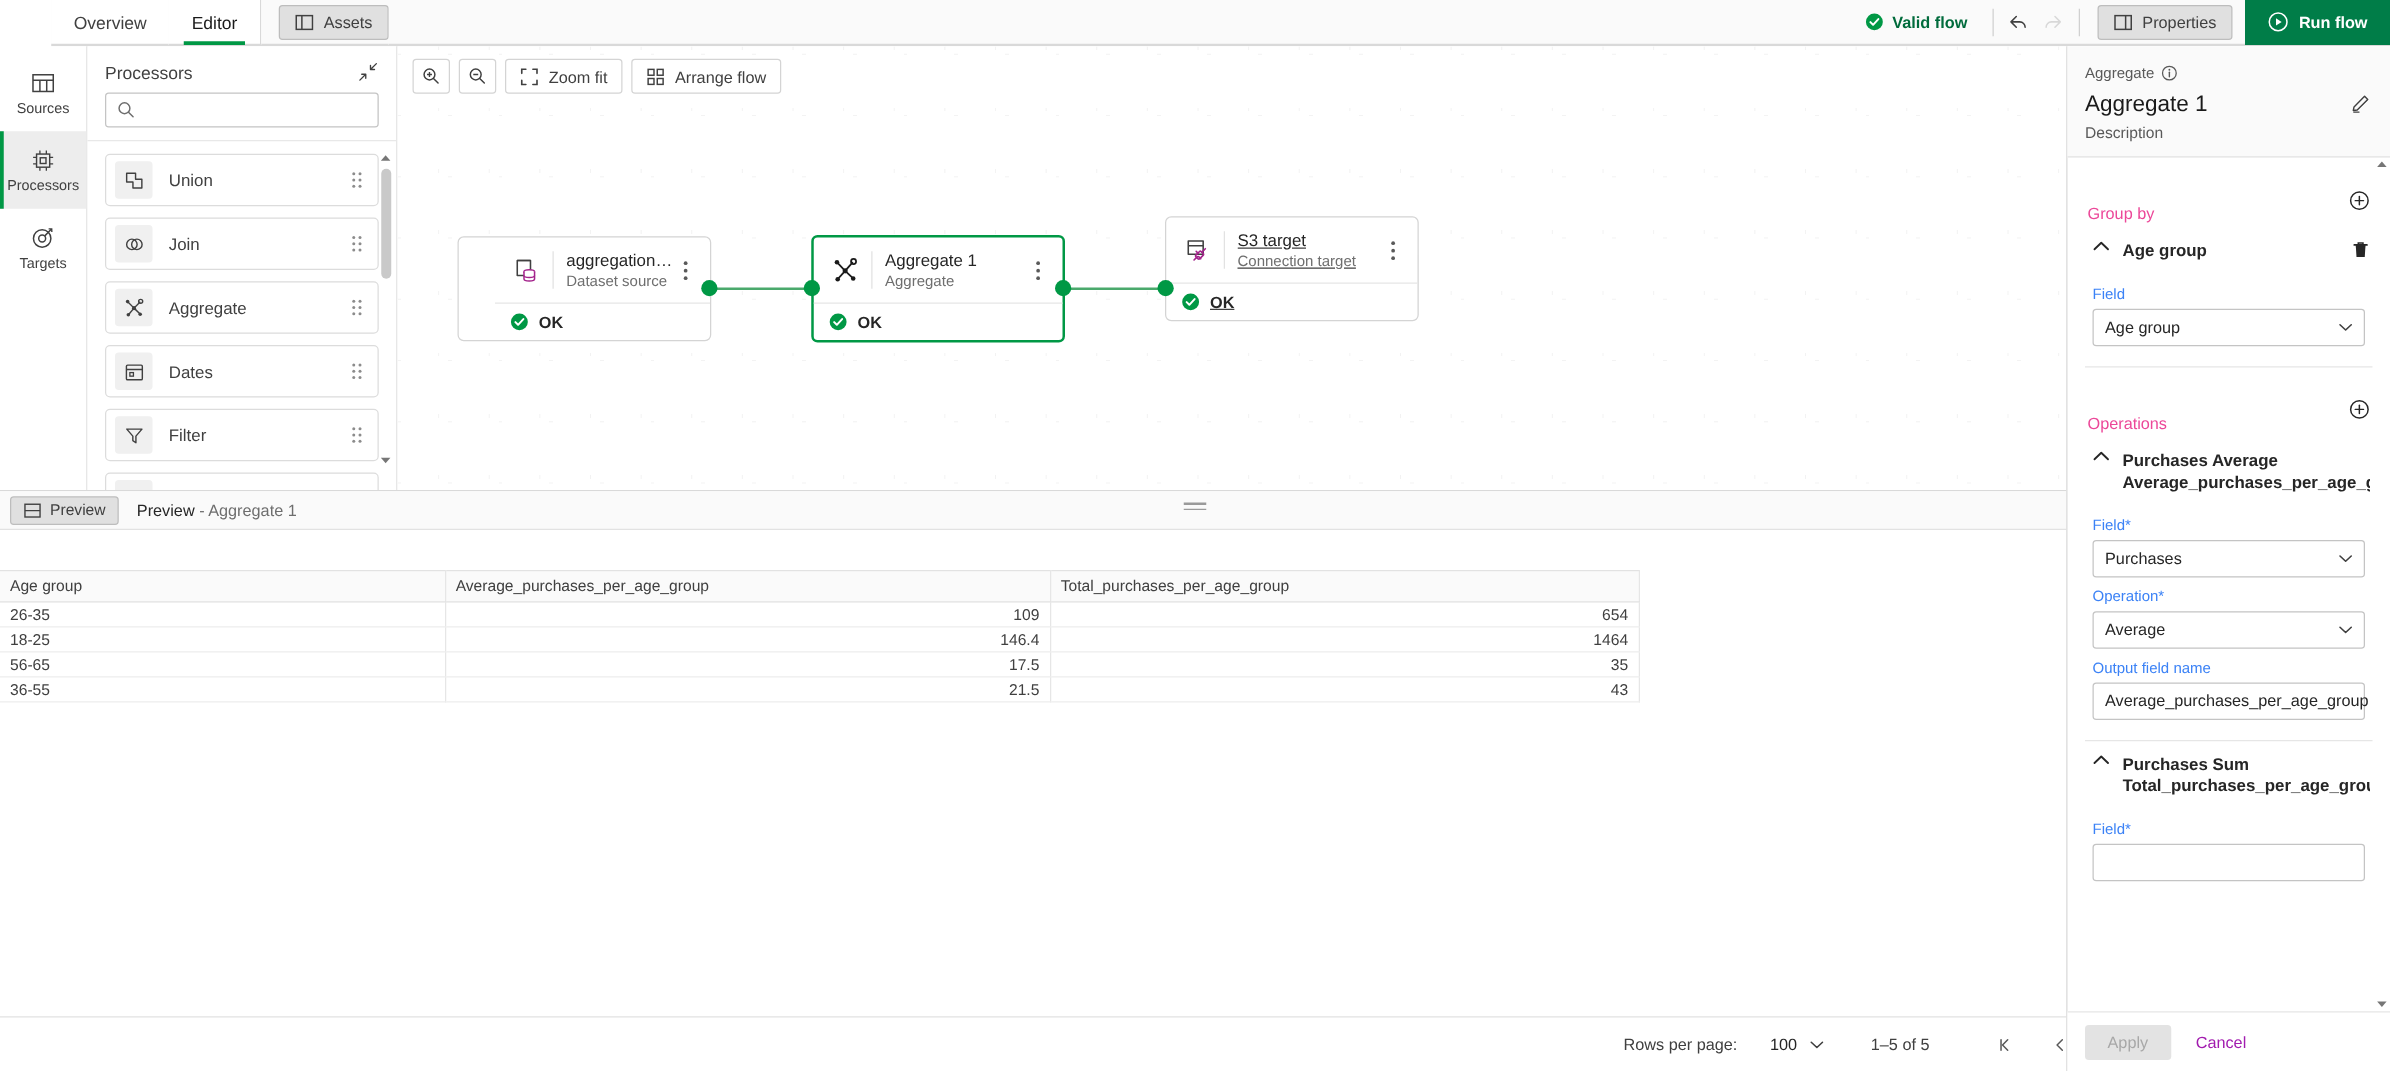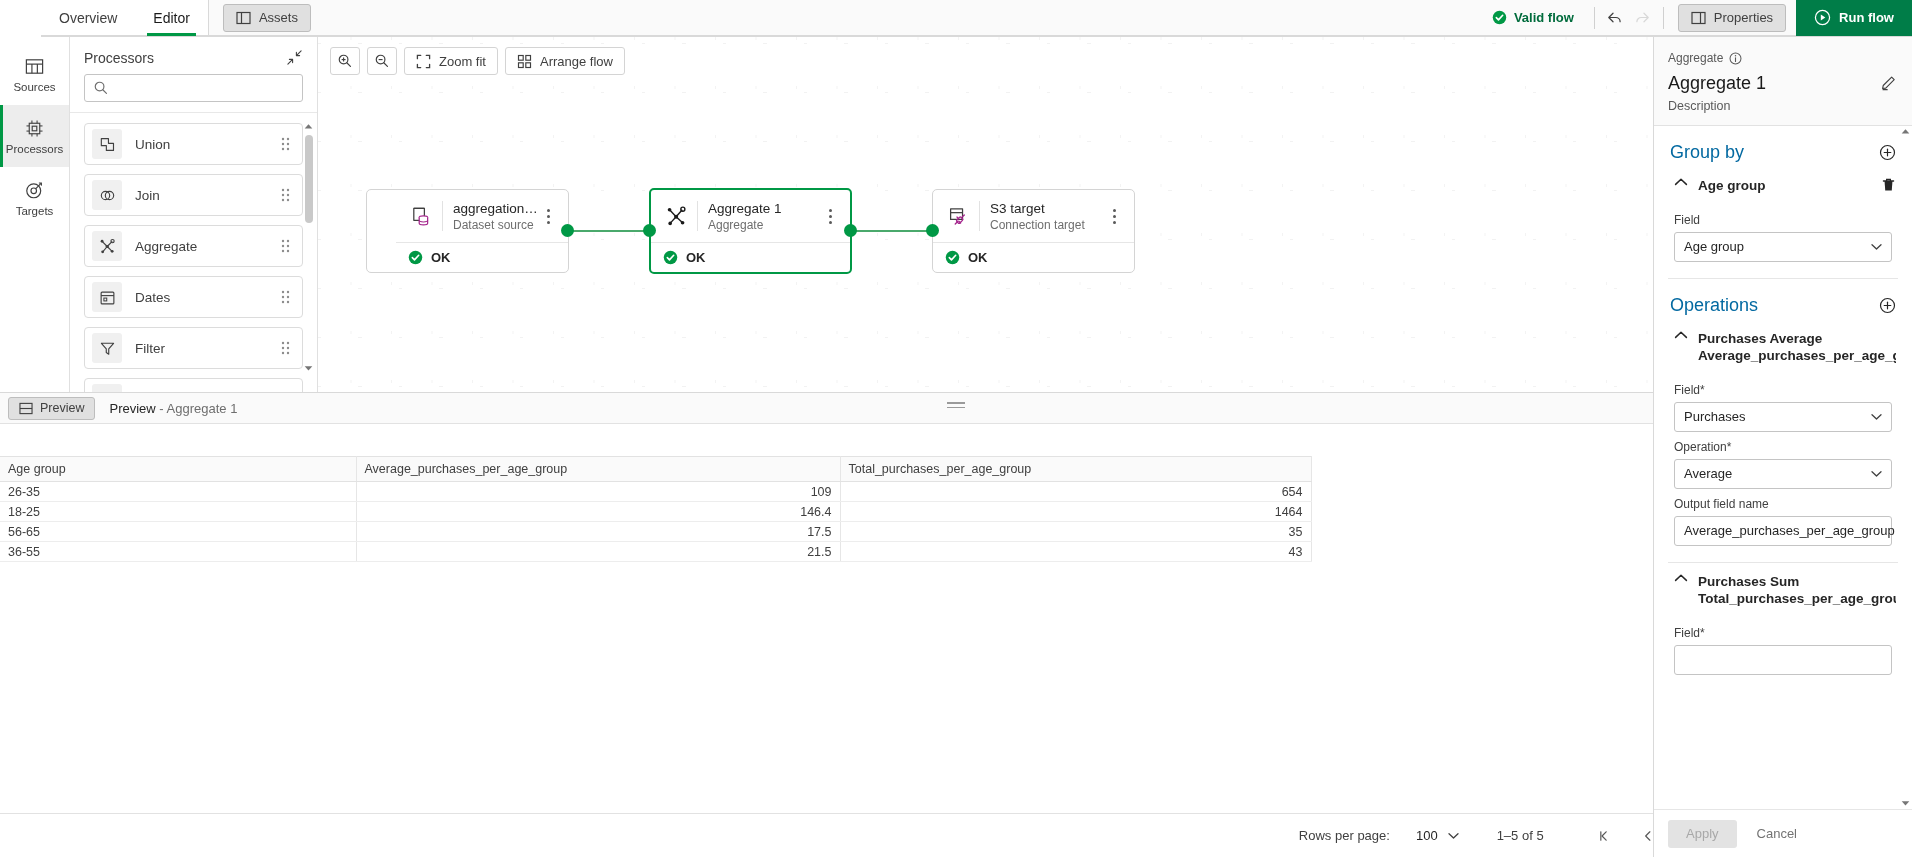--- a/index.html
+++ b/index.html
@@ -206,7 +206,7 @@
   .ps-up { position:absolute; top:2px; left:1px; }
   .ps-dn { position:absolute; bottom:2px; left:1px; }
   .section-row { display:flex; align-items:center; justify-content:space-between; padding:16px 16px 10px 16px; }
-  .section-title { font-size:18px; color:#0369a1; }
+  .section-title { font-size:13px; color:#ec4899;margin-top:21px; }
   .card { margin:0 14px; border-bottom:1px solid #e6e6e6; padding-bottom:16px; }
   .card-head { display:flex; align-items:flex-start; gap:10px; padding:4px 2px 10px 6px; }
   .card-head-text { flex:1; font-size:13.5px; font-weight:600; color:#262626; line-height:1.3;

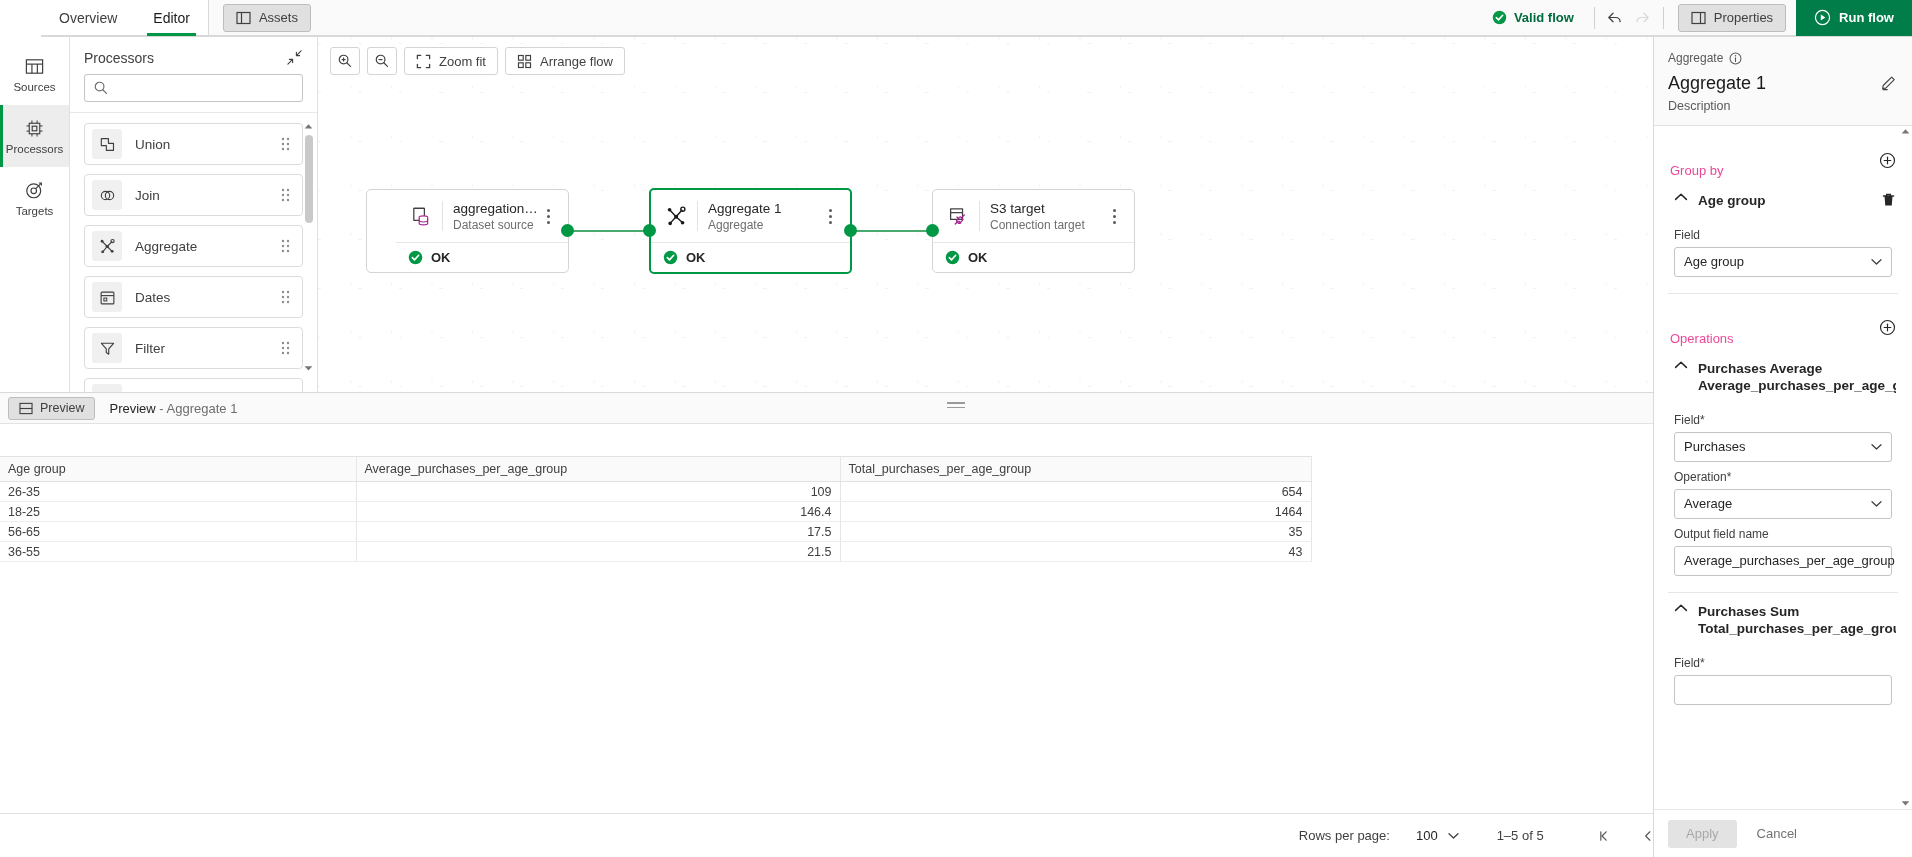--- a/index.html
+++ b/index.html
@@ -654,7 +654,7 @@
       <div class="dot" style="left:325px; top:187px;"></div>
       <div class="dot" style="left:526px; top:187px;"></div>
 
-      <div class="node" style="left:614px; top:152px;">
+      <div class="node" style="left:614px; top:136px;text-decoration:underline;">
         <div class="node-body">
           <div class="node-ico">
             <svg width="25" height="25" viewBox="0 0 26 26">

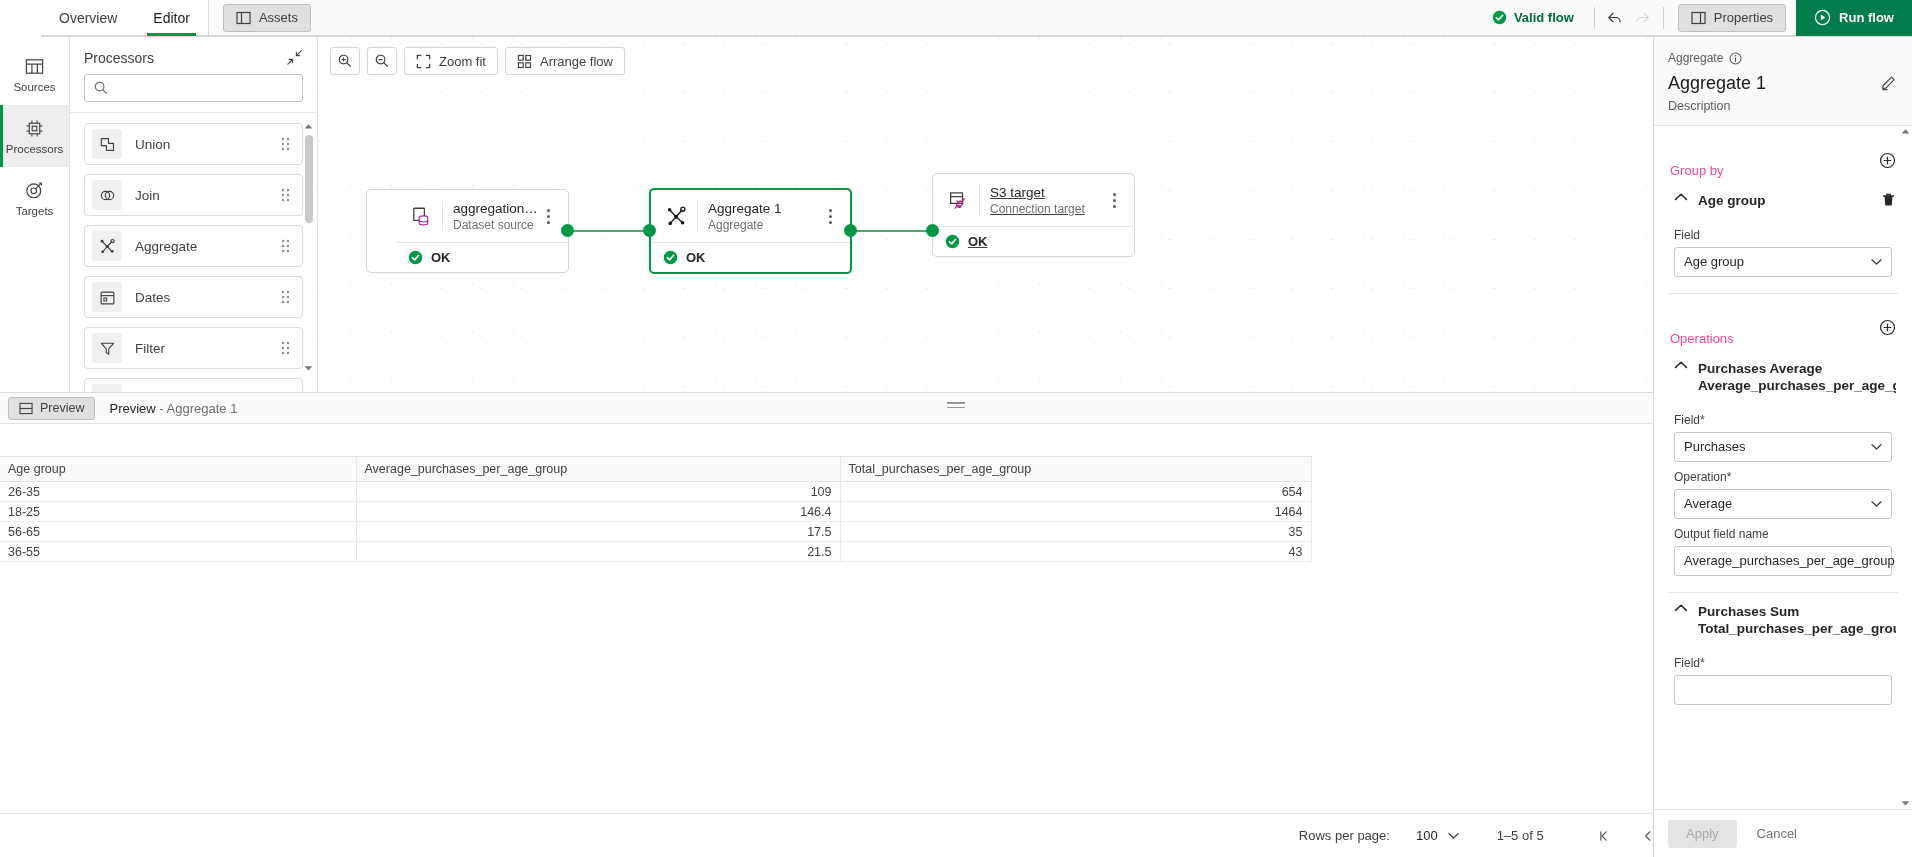--- a/index.html
+++ b/index.html
@@ -212,7 +212,7 @@
   .card-head-text { flex:1; font-size:13.5px; font-weight:600; color:#262626; line-height:1.3;
                     white-space:nowrap; overflow:hidden; }
   .card-head-text .l2 { display:block; }
-  .fld-label { font-size:12px; color:#404040; margin:8px 0 5px 6px; }
+  .fld-label { font-size:12px; color:#3b82f6; margin:8px 0 5px 6px; }
   .sel {
     margin:0 6px; height:30px; border:1px solid #c4c4c4; border-radius:3px;
     display:flex; align-items:center; justify-content:space-between; padding:0 9px;

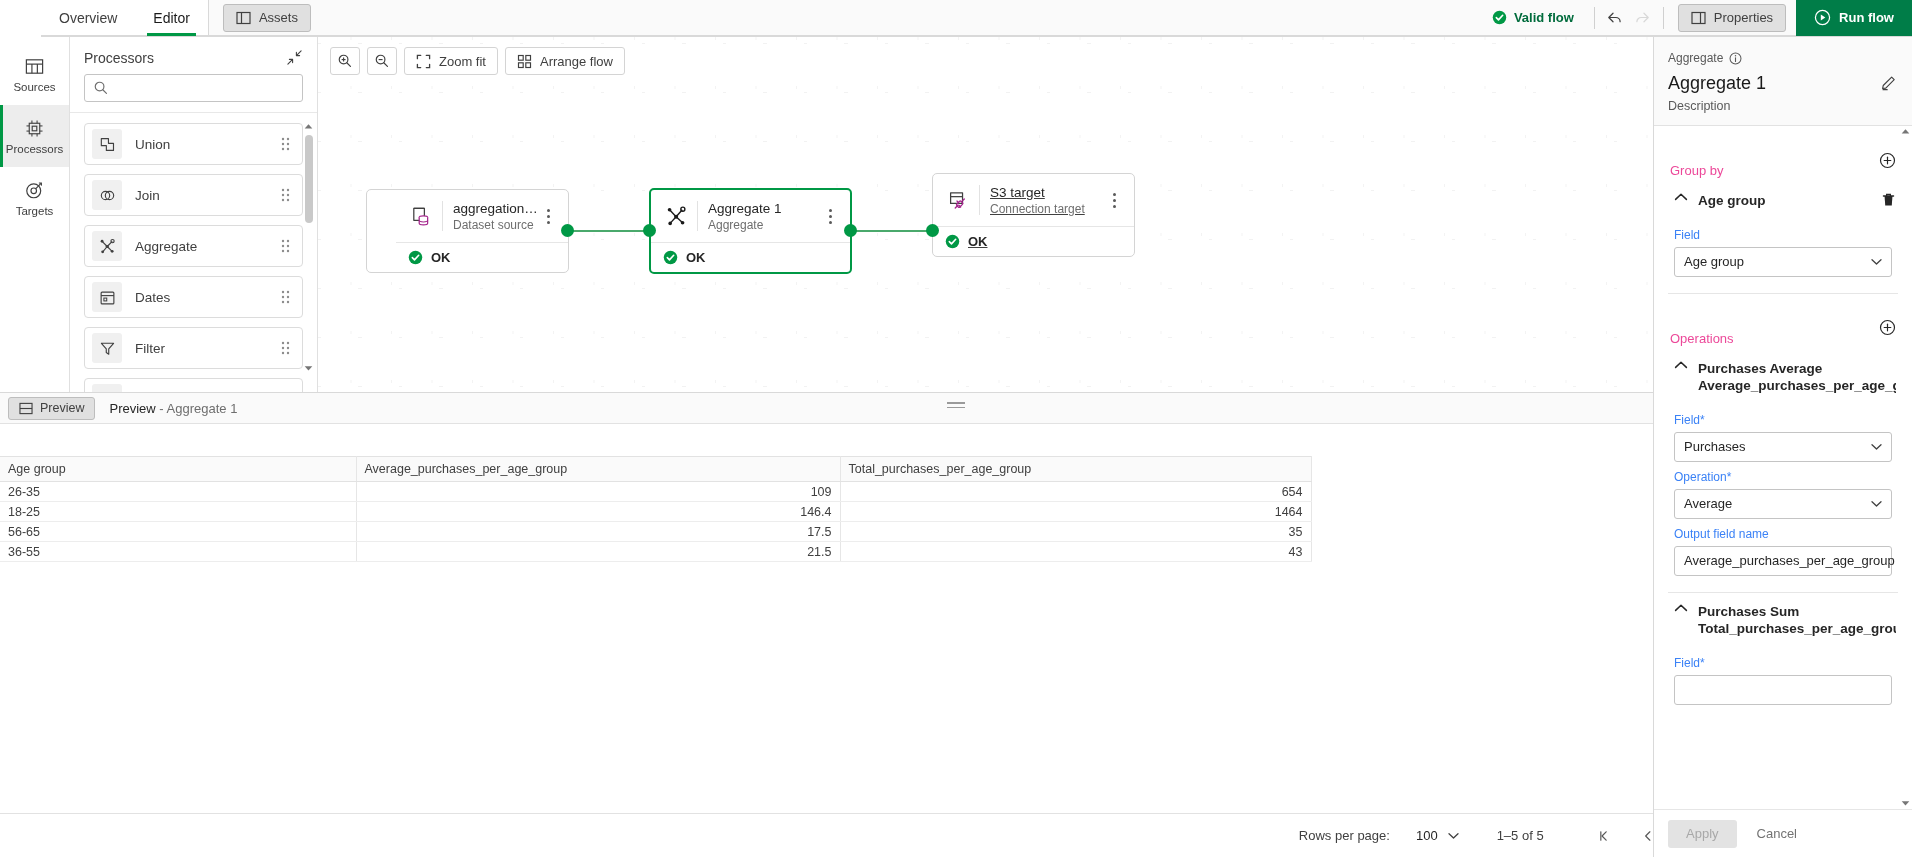--- a/index.html
+++ b/index.html
@@ -227,7 +227,7 @@
     padding-left:14px; border-top:1px solid #e6e6e6; background:#fff;
   }
   .apply-btn { height:28px; padding:0 18px; background:#e3e3e3; color:#a8a8a8; border-radius:3px; font-size:13px; display:flex; align-items:center; }
-  .cancel-btn { height:28px; padding:0 14px; color:#737373; font-size:13px; display:flex; align-items:center; }
+  .cancel-btn { height:28px; padding:0 14px; color:#a21caf; font-size:13px; display:flex; align-items:center; }
   svg { display:block; }
 </style>
 </head>

